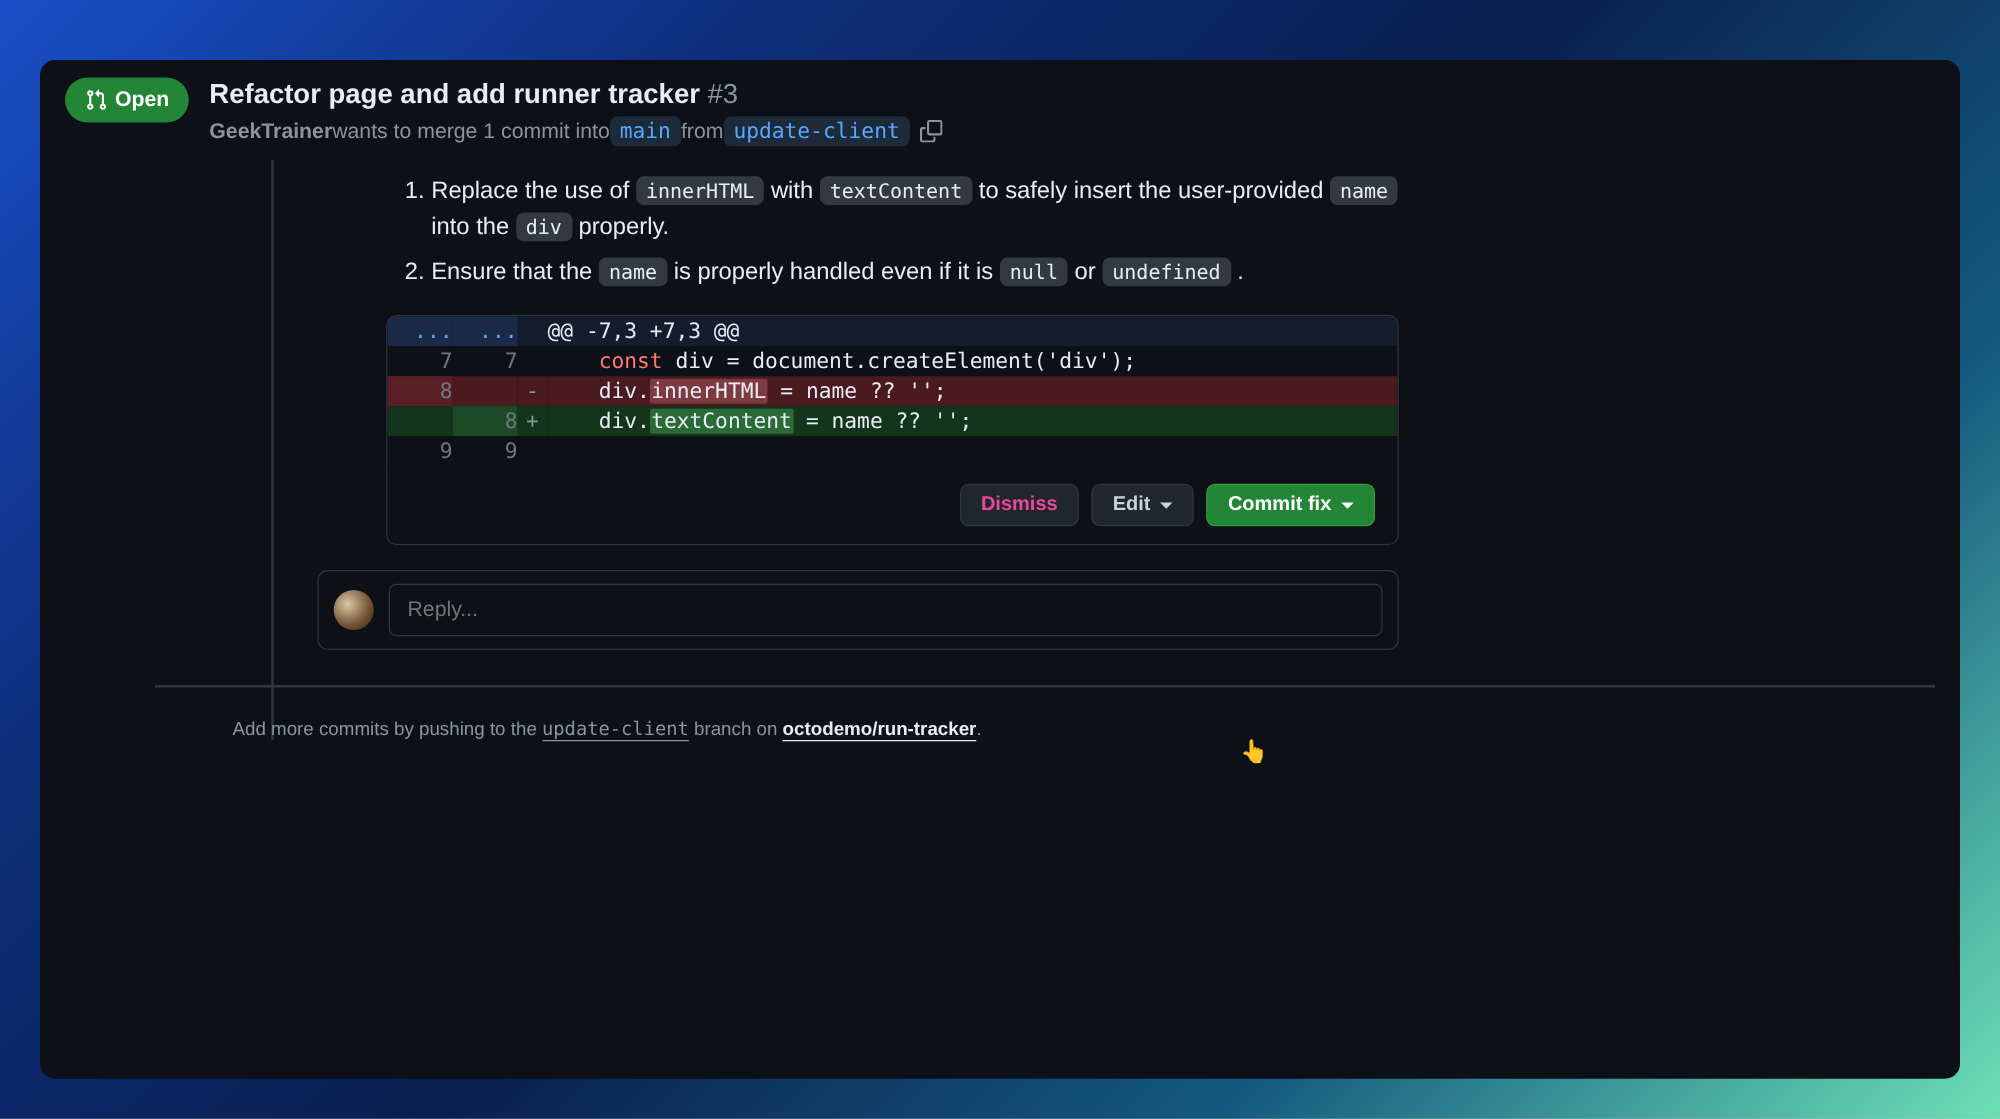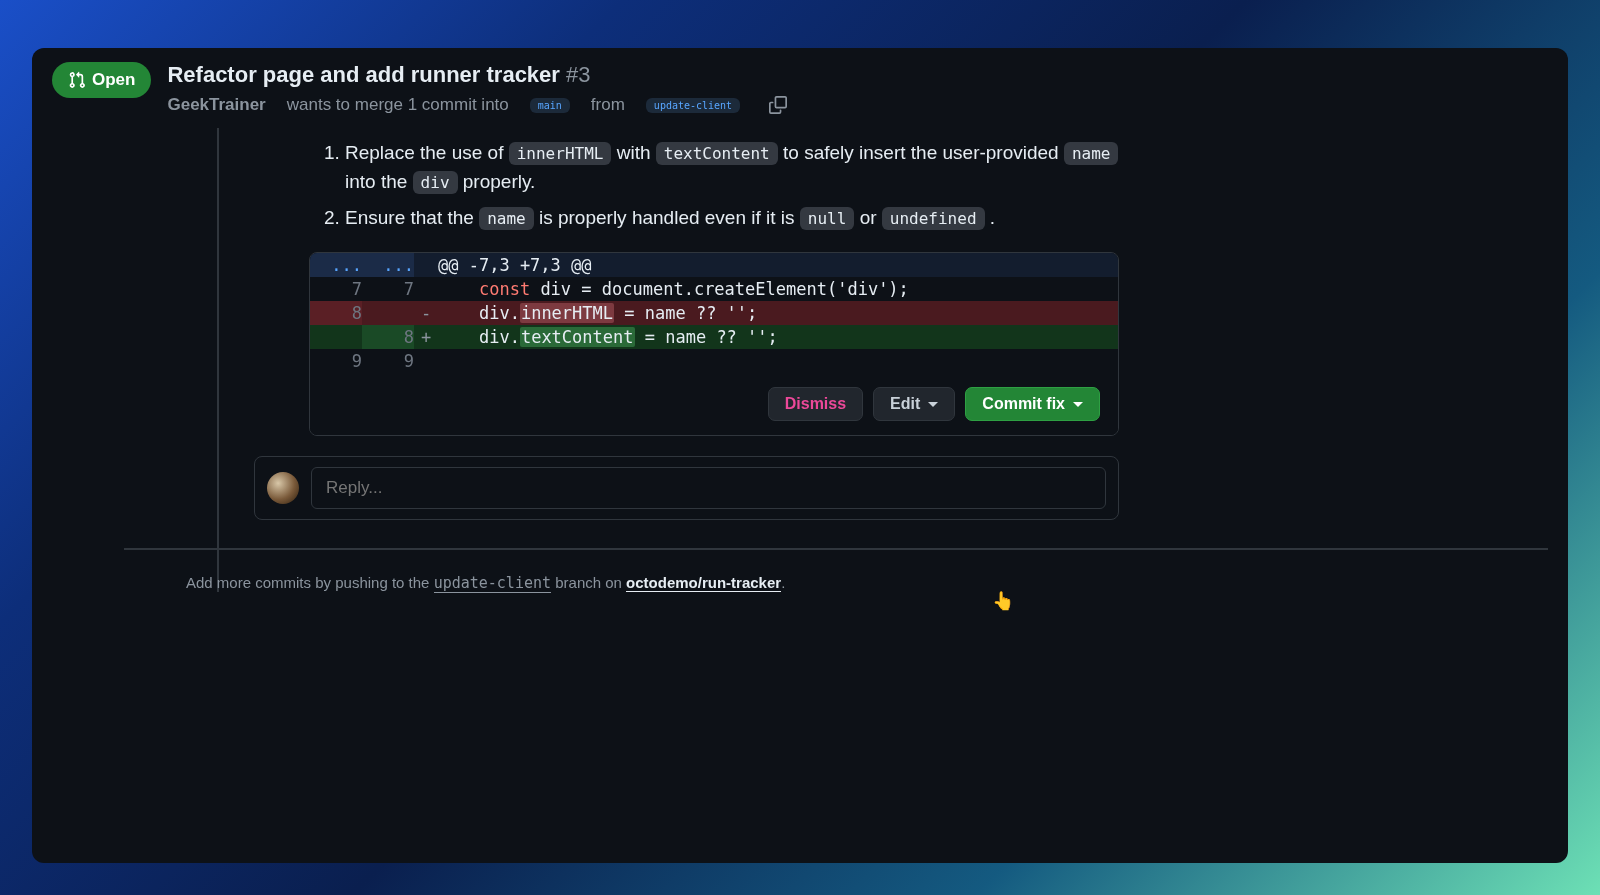--- a/index.html
+++ b/index.html
@@ -42,7 +42,7 @@
   .pr-title-block { display: flex; flex-direction: column; gap: 4px; }
   .pr-title { font-size: 22px; font-weight: 600; color: #e6edf3; }
   .pr-number { color: #8b949e; font-weight: 400; }
-  .pr-subtitle { color: #8b949e; font-size: 17px; display: flex; align-items: center; flex-wrap: wrap; gap: 21px; }
+  .pr-subtitle { color: #8b949e; font-size: 17px; display: flex; align-items: center; flex-wrap: wrap; gap: 0; }
   .pr-subtitle .author { color: #8b949e; font-weight: 600; }
   .branch-chip {
     background: #1c2a3a;

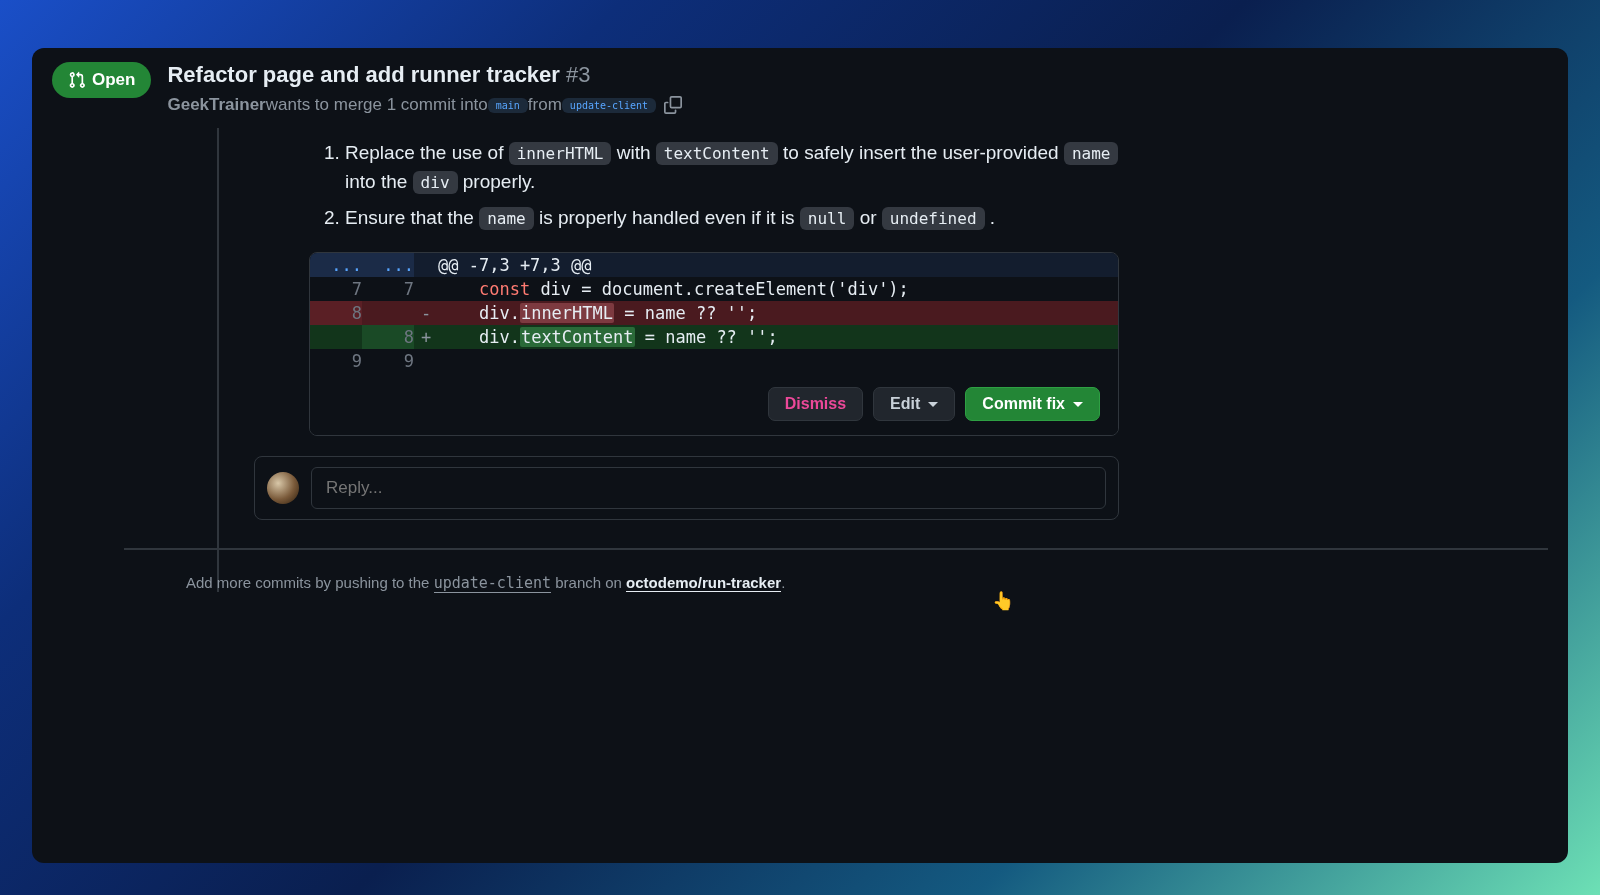--- a/index.html
+++ b/index.html
@@ -48,7 +48,7 @@
     background: #1c2a3a;
     color: #58a6ff;
     font-family: ui-monospace, SFMono-Regular, Menlo, monospace;
-    font-size: 10px;
+    font-size: 17px;
     padding: 2px 8px;
     border-radius: 6px;
   }

